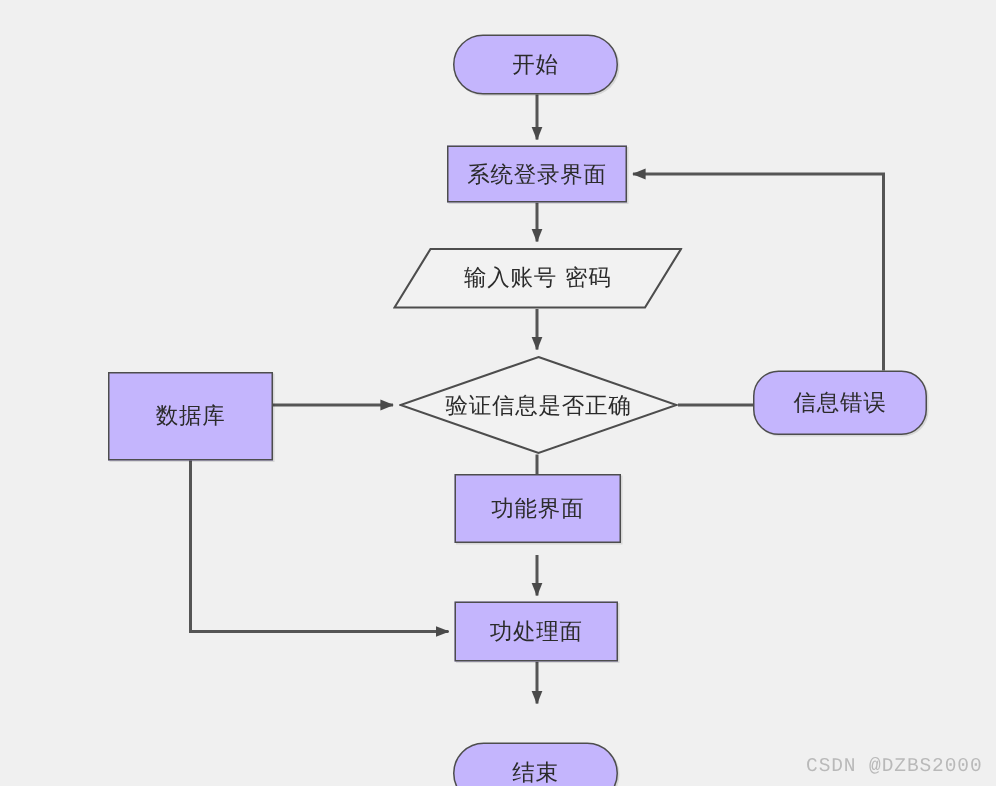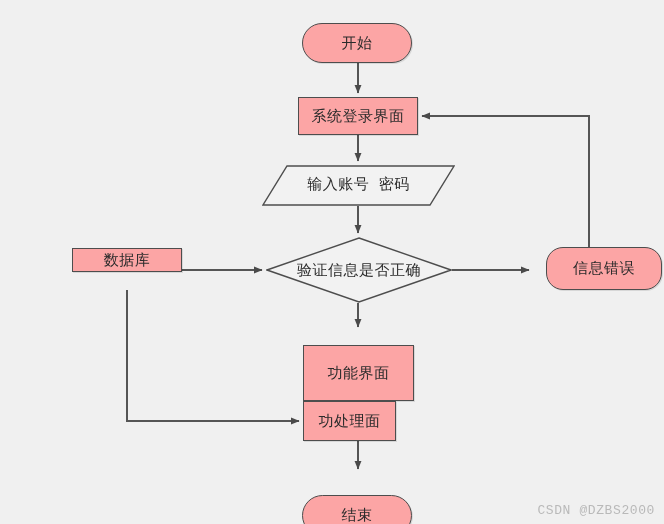--- a/index.html
+++ b/index.html
@@ -30,7 +30,7 @@
   .node {
     position: absolute;
     box-sizing: border-box;
-    background: #fca5a5;
+    background: #c4b5fd;
     border: 1px solid #4d4d4d;
     display: flex;
     align-items: center;

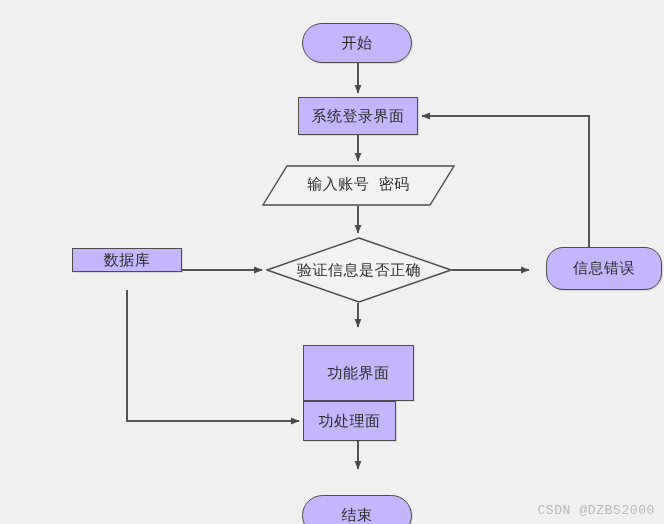--- a/index.html
+++ b/index.html
@@ -73,7 +73,6 @@
     font-size: 15px;
     line-height: 1.3;
     letter-spacing: 0.5px;
-    font-family: Liberation Mono, monospace;
   }
 
   

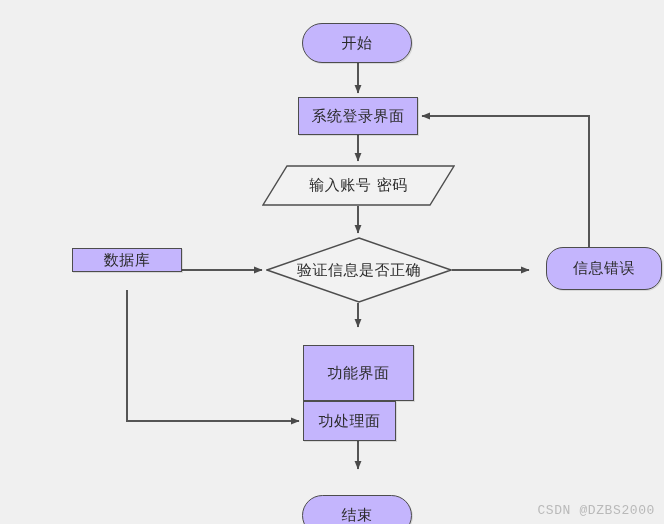--- a/index.html
+++ b/index.html
@@ -168,7 +168,7 @@
     <div class="decision-label">验证信息是否正确</div>
   </div>
 
-  <div class="node process" style="left:72px; top:248px; width:110px; height:24px;">
+  <div class="node process" style="left:72px; top:248px; width:110px; height:59px;">
     <span>数据库</span>
   </div>
 

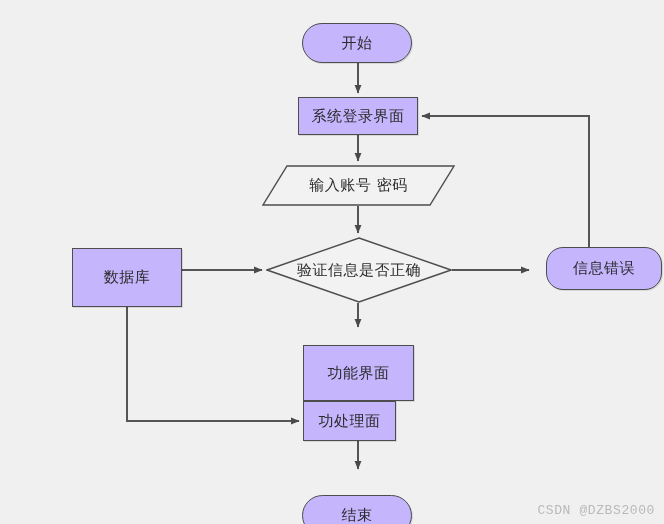--- a/index.html
+++ b/index.html
@@ -172,7 +172,7 @@
     <span>数据库</span>
   </div>
 
-  <div class="node process" style="left:546px; top:247px; width:116px; height:43px;border-radius:17px;">
+  <div class="node process" style="left:502px; top:247px; width:116px; height:43px;border-radius:17px;">
     <span>信息错误</span>
   </div>
 

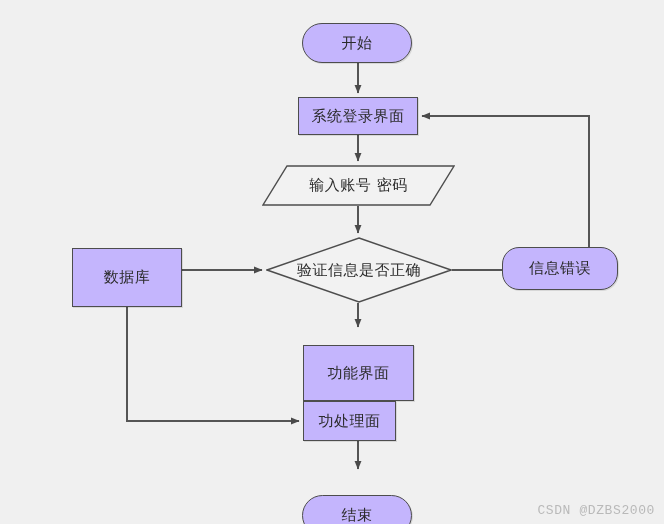--- a/index.html
+++ b/index.html
@@ -176,7 +176,7 @@
     <span>信息错误</span>
   </div>
 
-  <div class="node process" style="left:303px; top:345px; width:111px; height:56px;">
+  <div class="node process" style="left:303px; top:316px; width:111px; height:46px;">
     <span>功能界面</span>
   </div>
 

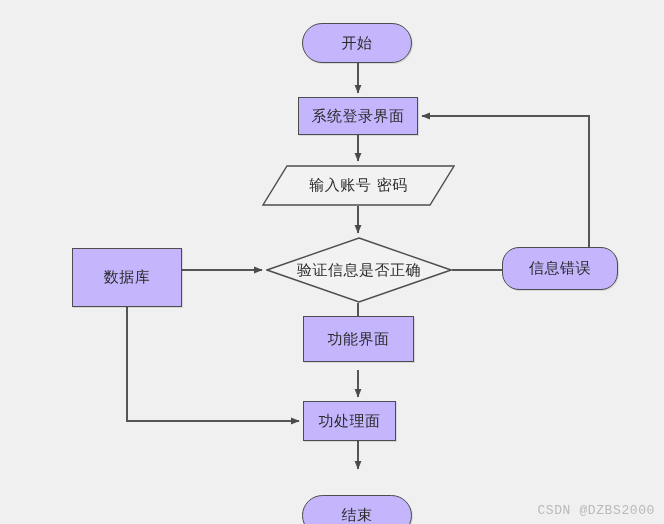--- a/index.html
+++ b/index.html
@@ -180,7 +180,7 @@
     <span>功能界面</span>
   </div>
 
-  <div class="node process" style="left:303px; top:401px; width:93px; height:40px;">
+  <div class="node process" style="left:303px; top:401px; width:109px; height:40px;">
     <span>功处理面</span>
   </div>
 

